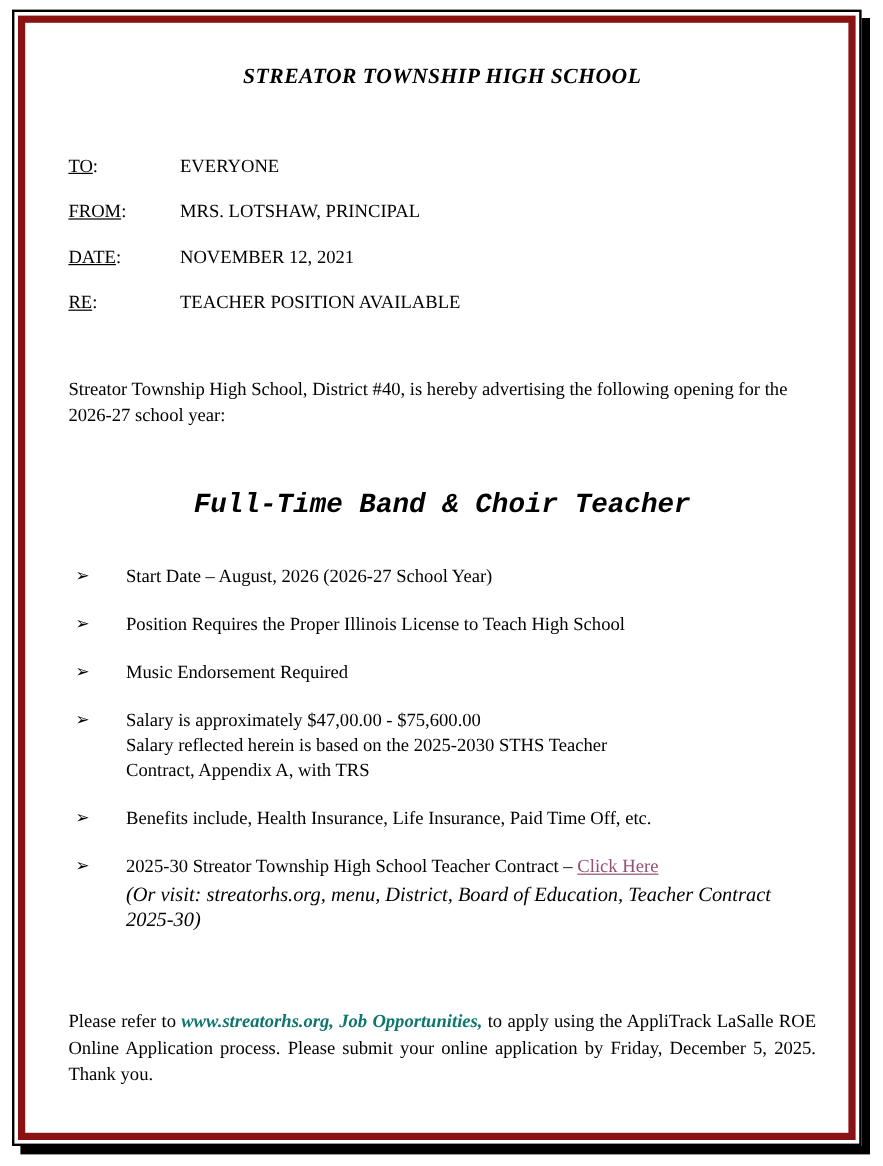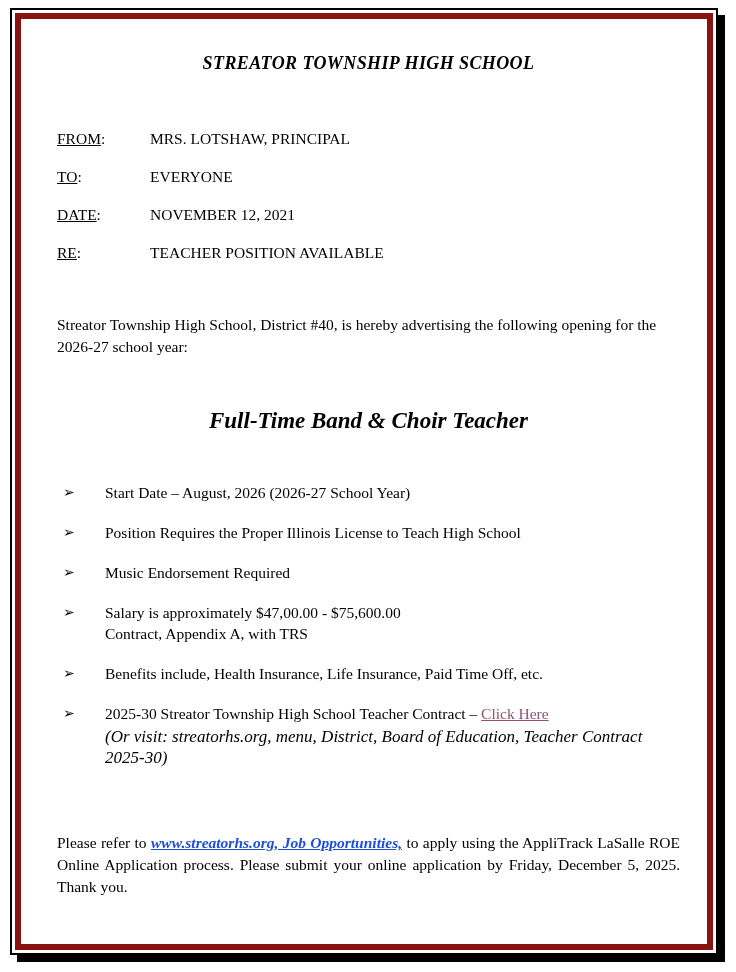--- a/index.html
+++ b/index.html
@@ -77,12 +77,12 @@
 
       <div>
         <div class="memo-row">
+          <span class="memo-label"><span class="u">TO</span><span>:</span></span>
+          <span class="memo-value">EVERYONE</span>
+        </div>
+        <div class="memo-row">
           <span class="memo-label"><span class="u">FROM</span><span>:</span></span>
           <span class="memo-value">MRS. LOTSHAW, PRINCIPAL</span>
-        </div>
-        <div class="memo-row">
-          <span class="memo-label"><span class="u">TO</span><span>:</span></span>
-          <span class="memo-value">EVERYONE</span>
         </div>
         <div class="memo-row">
           <span class="memo-label"><span class="u">DATE</span><span>:</span></span>

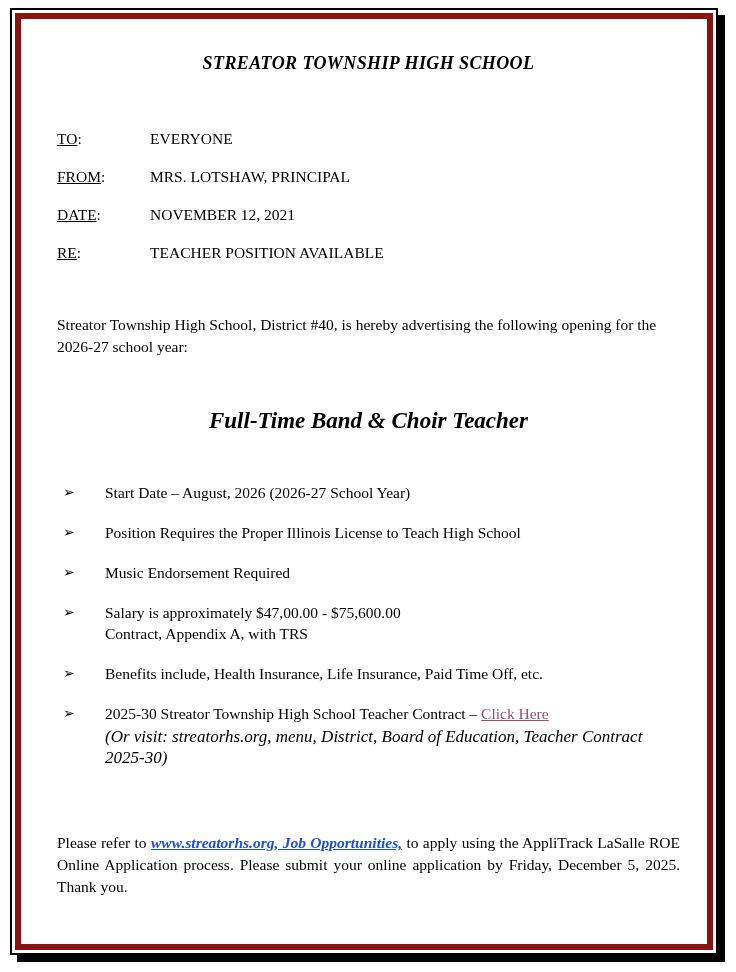--- a/index.html
+++ b/index.html
@@ -40,7 +40,7 @@
   .position-title {
     text-align: center;
     font-size: 23px; font-weight: bold; font-style: italic;
-    margin-top: 50px; margin-bottom: 48px;
+    margin-top: 50px; margin-bottom: 36px; font-family: Liberation Mono, monospace;
   }
 
   .bullet { display: flex; font-size: 15.5px; line-height: 21px; margin-bottom: 19px; }

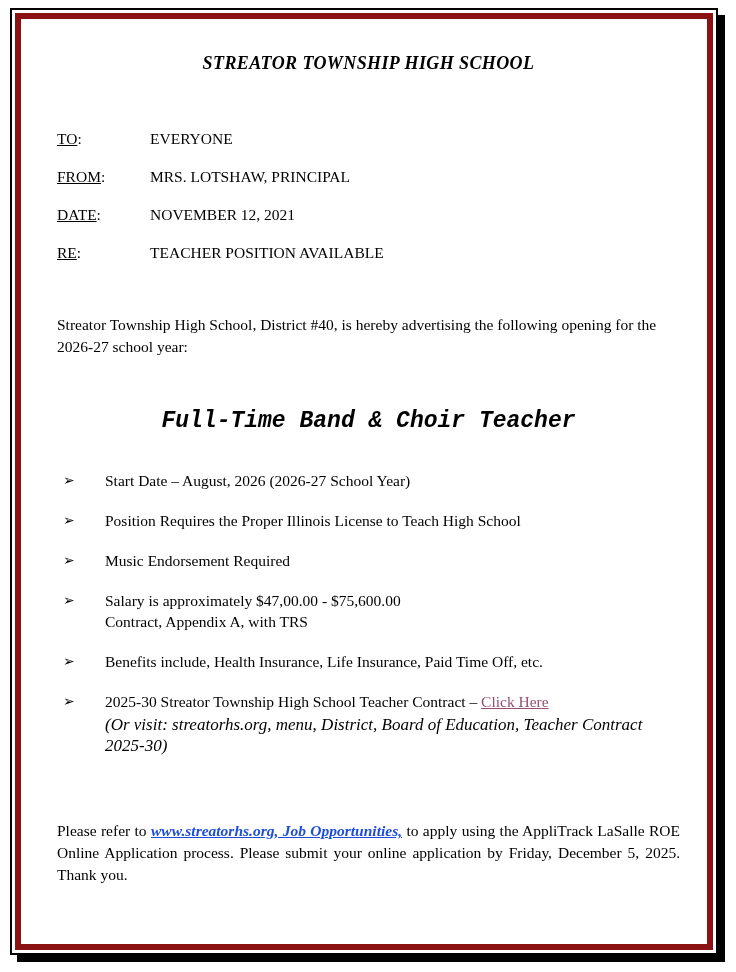--- a/index.html
+++ b/index.html
@@ -119,6 +119,7 @@
           <span class="arrow">➢</span>
           <span class="btext">
             <div>Salary is approximately $47,00.00 - $75,600.00</div>
+            <div>Salary reflected herein is based on the 2025-2030 STHS Teacher</div>
             <div>Contract, Appendix A, with TRS</div>
           </span>
         </div>

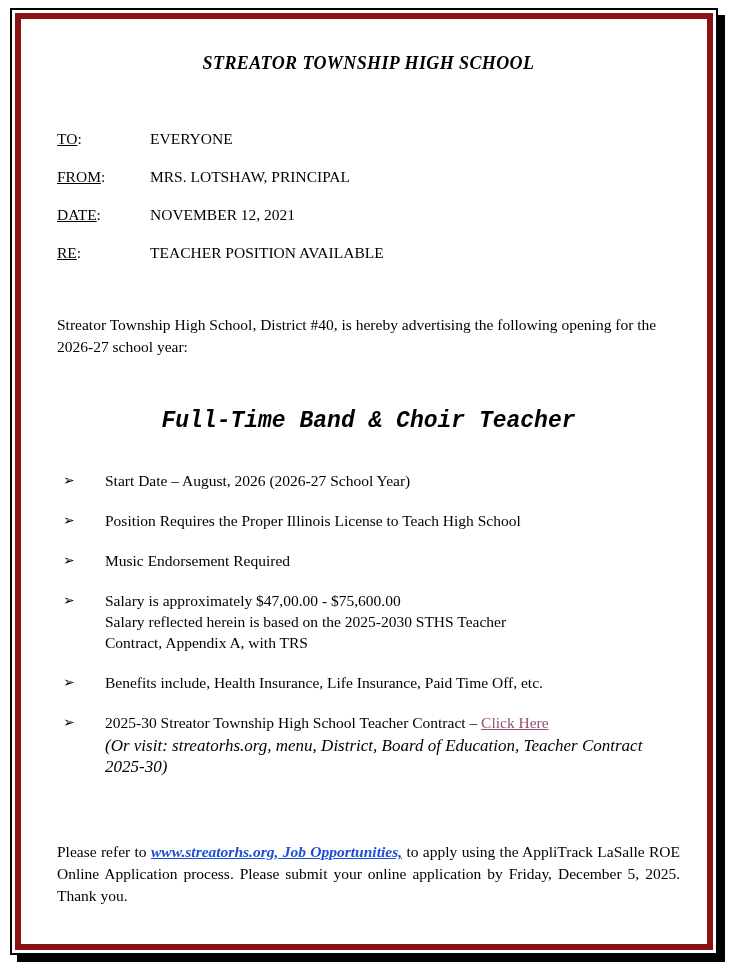--- a/index.html
+++ b/index.html
@@ -56,7 +56,7 @@
   }
   .site-link {
     font-weight: bold; font-style: italic;
-    text-decoration: underline; color: #1d4ed8;
+    color: #0f766e;
     cursor: pointer;
   }
 

